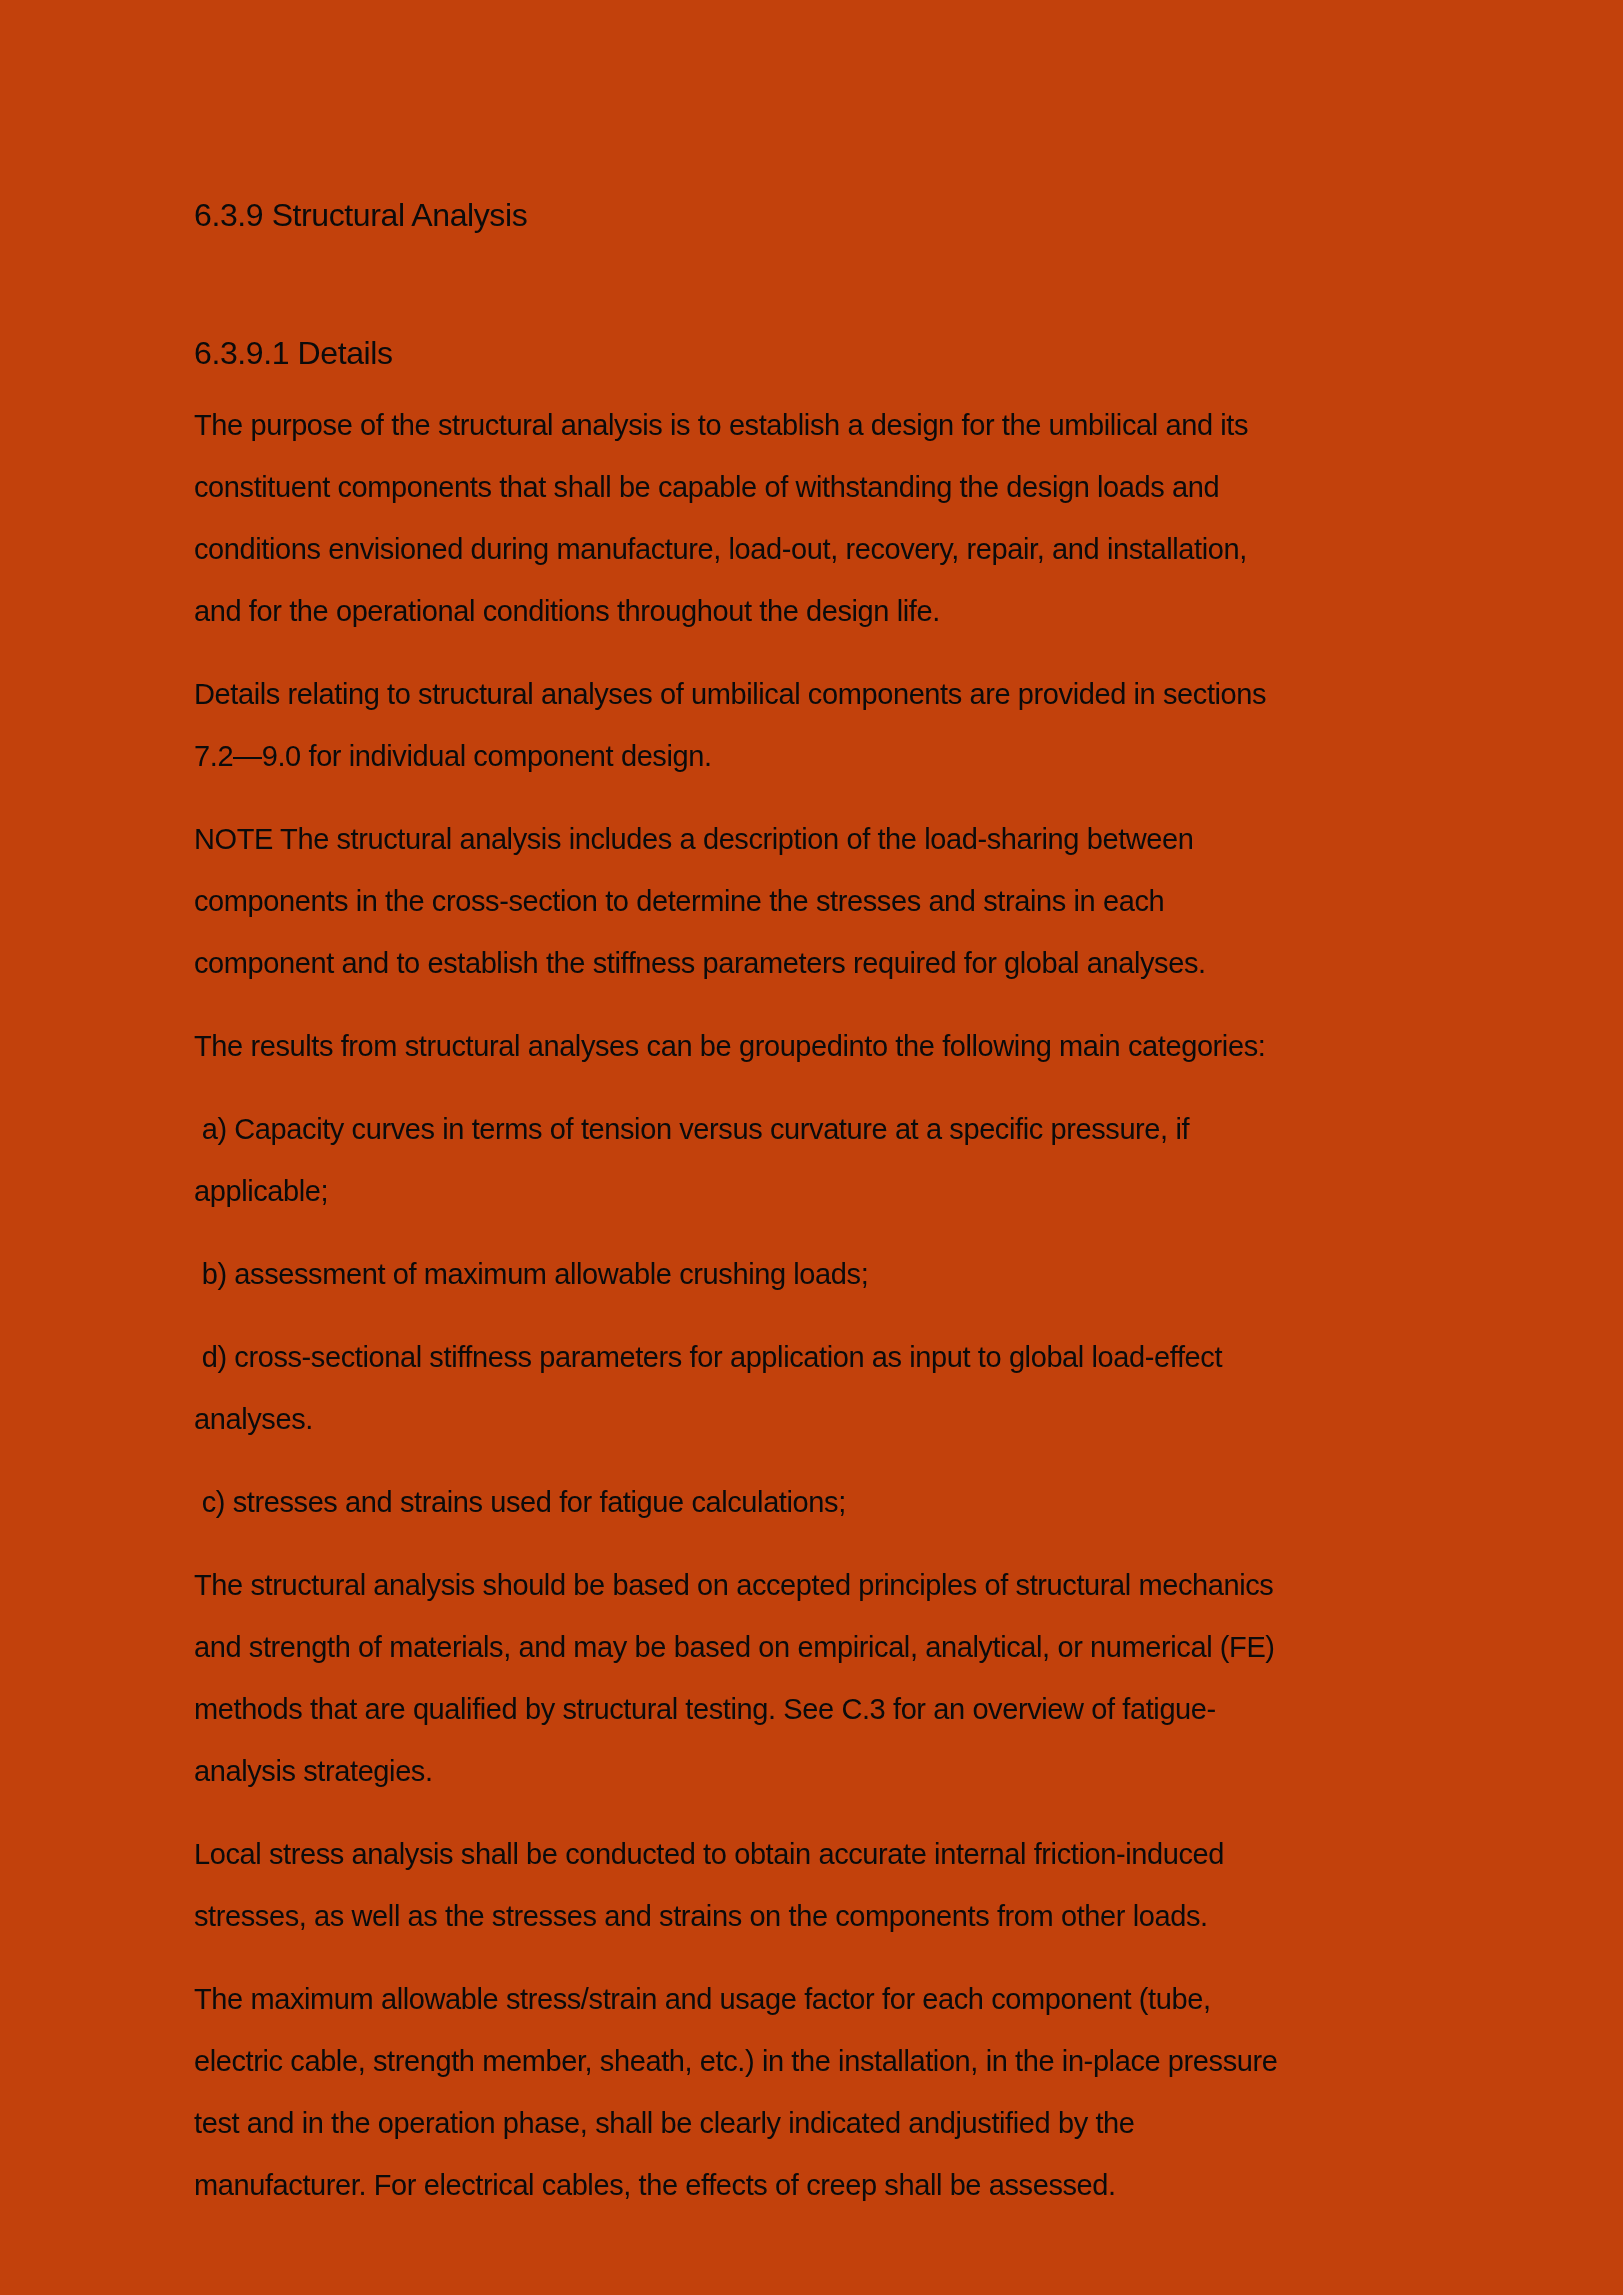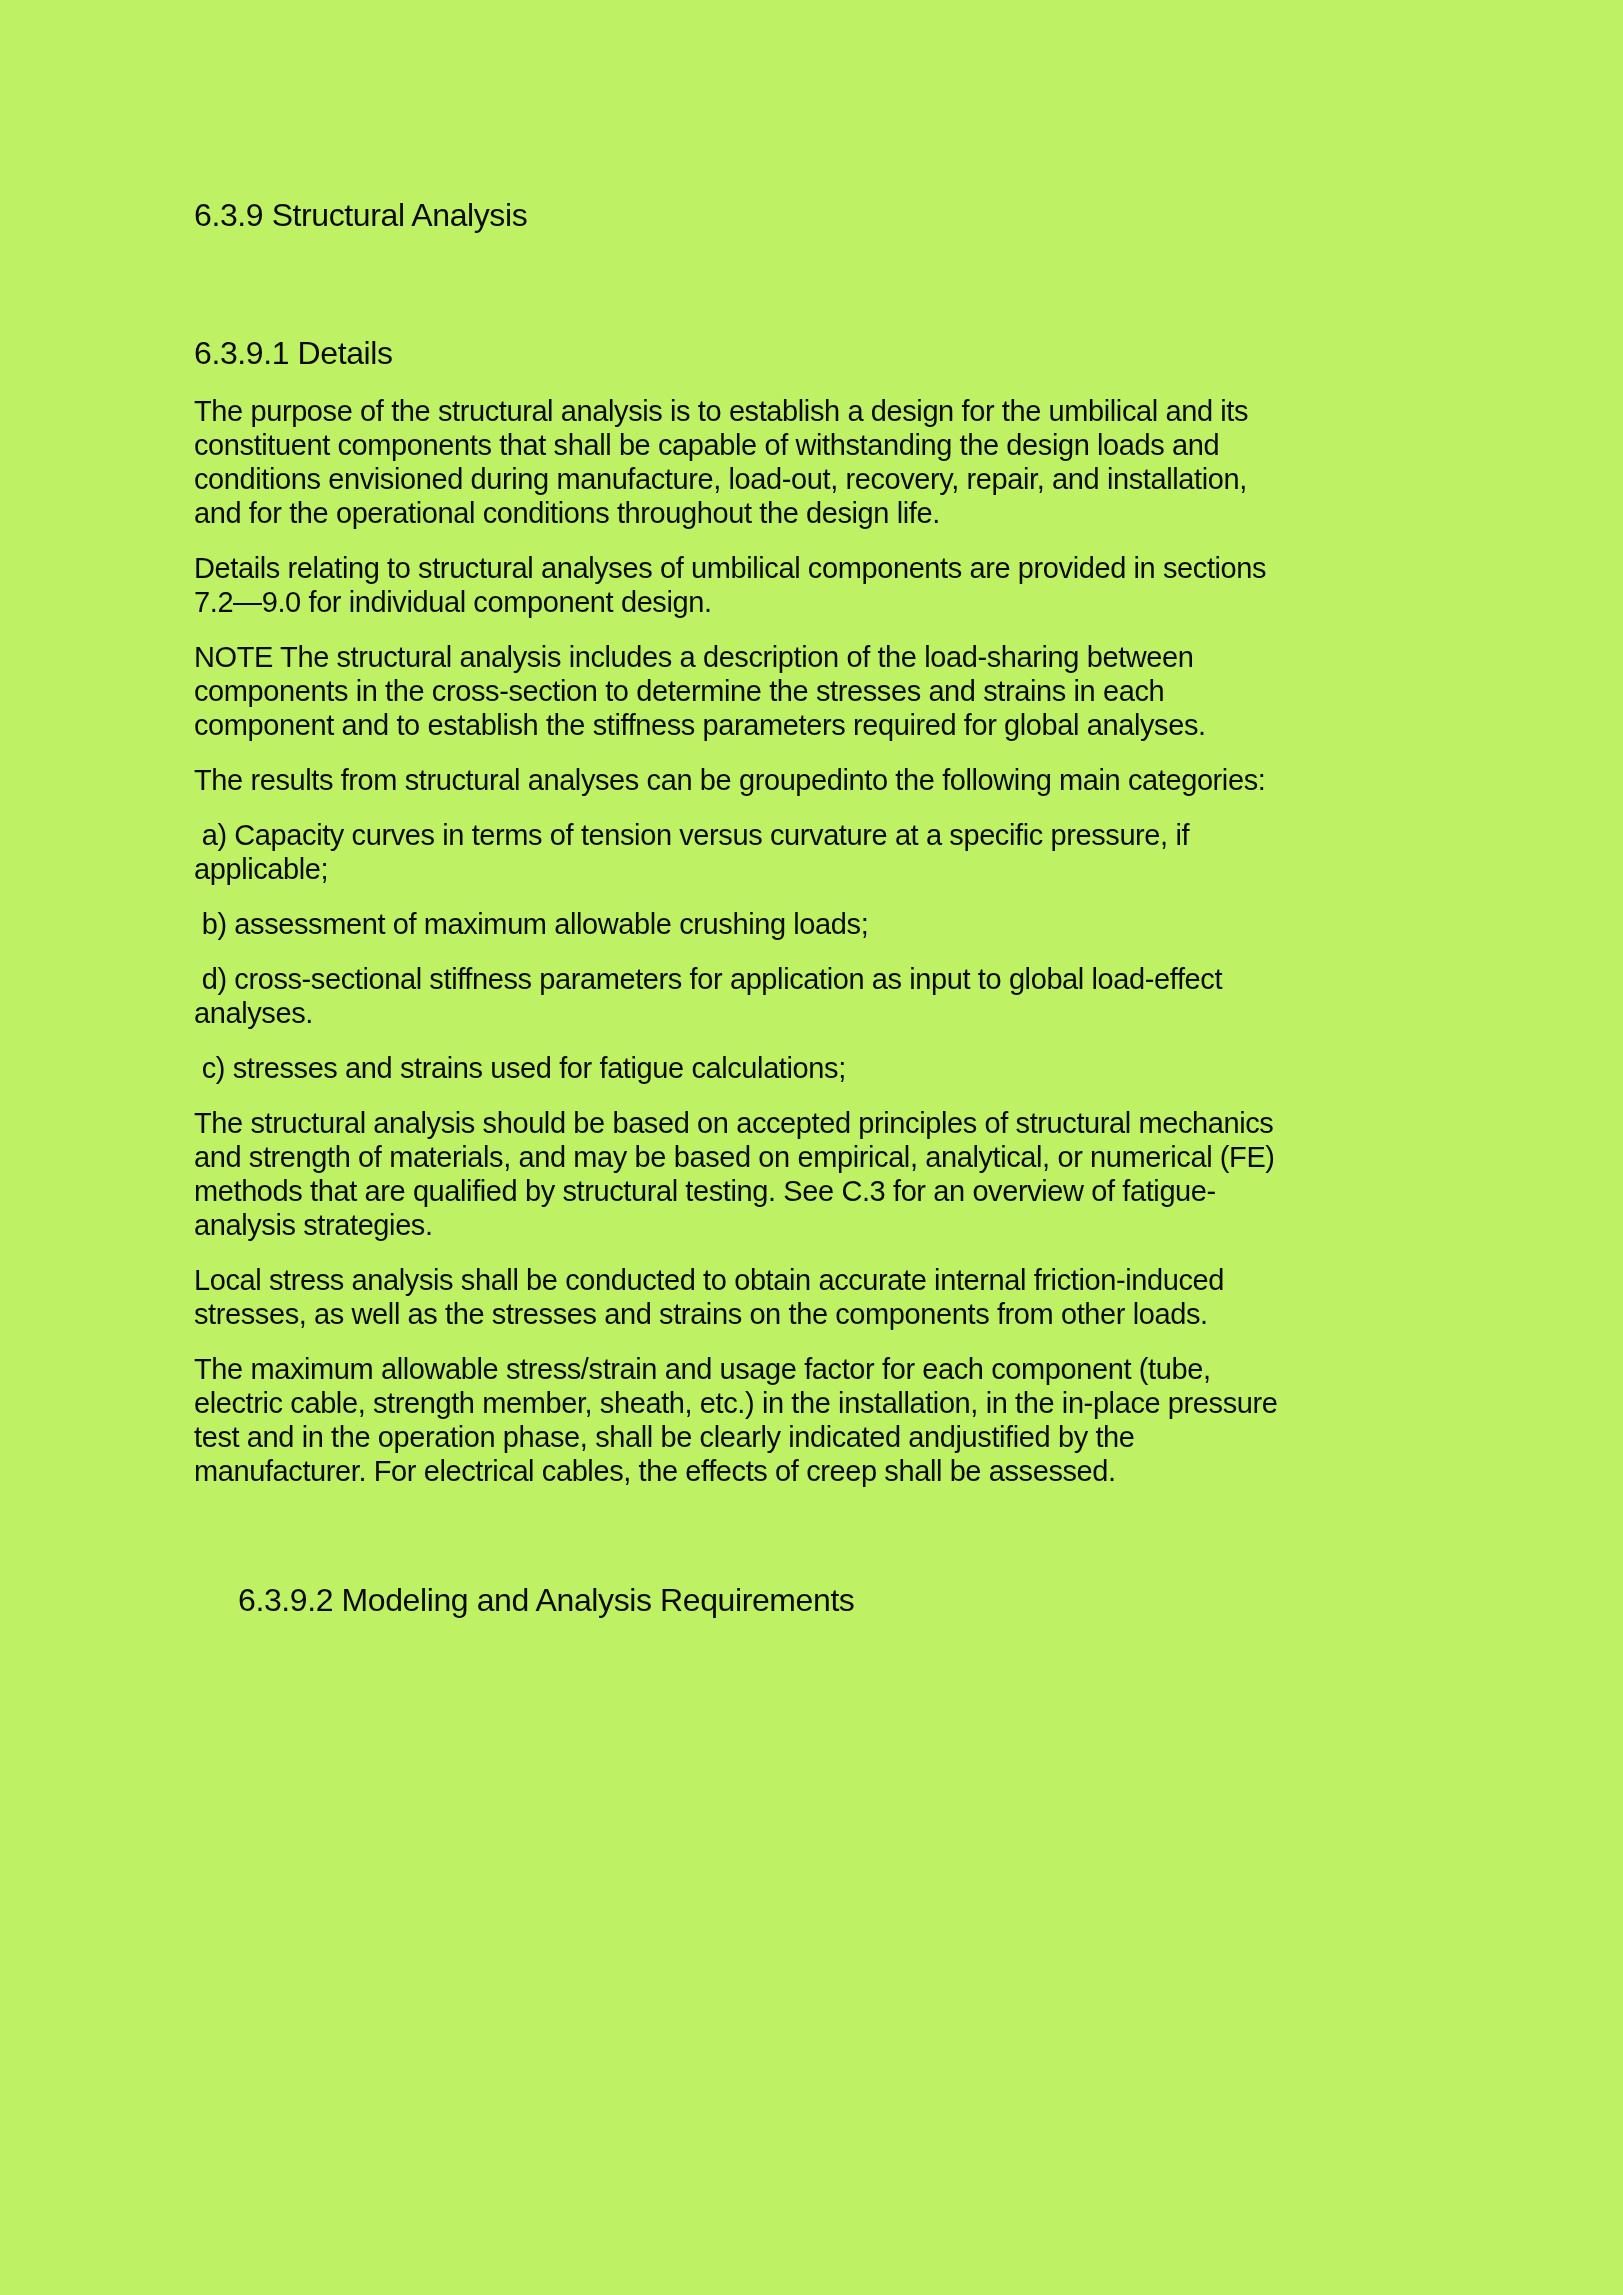--- a/index.html
+++ b/index.html
@@ -12,7 +12,7 @@
     width: 1623px;
     height: 2295px;
     box-sizing: border-box;
-    background: #bef264;
+    background: #c2410c;
     color: #0b0b0b;
     padding: 192px 36px 0 194px;
     font-family: "Liberation Sans", "DejaVu Sans", sans-serif;

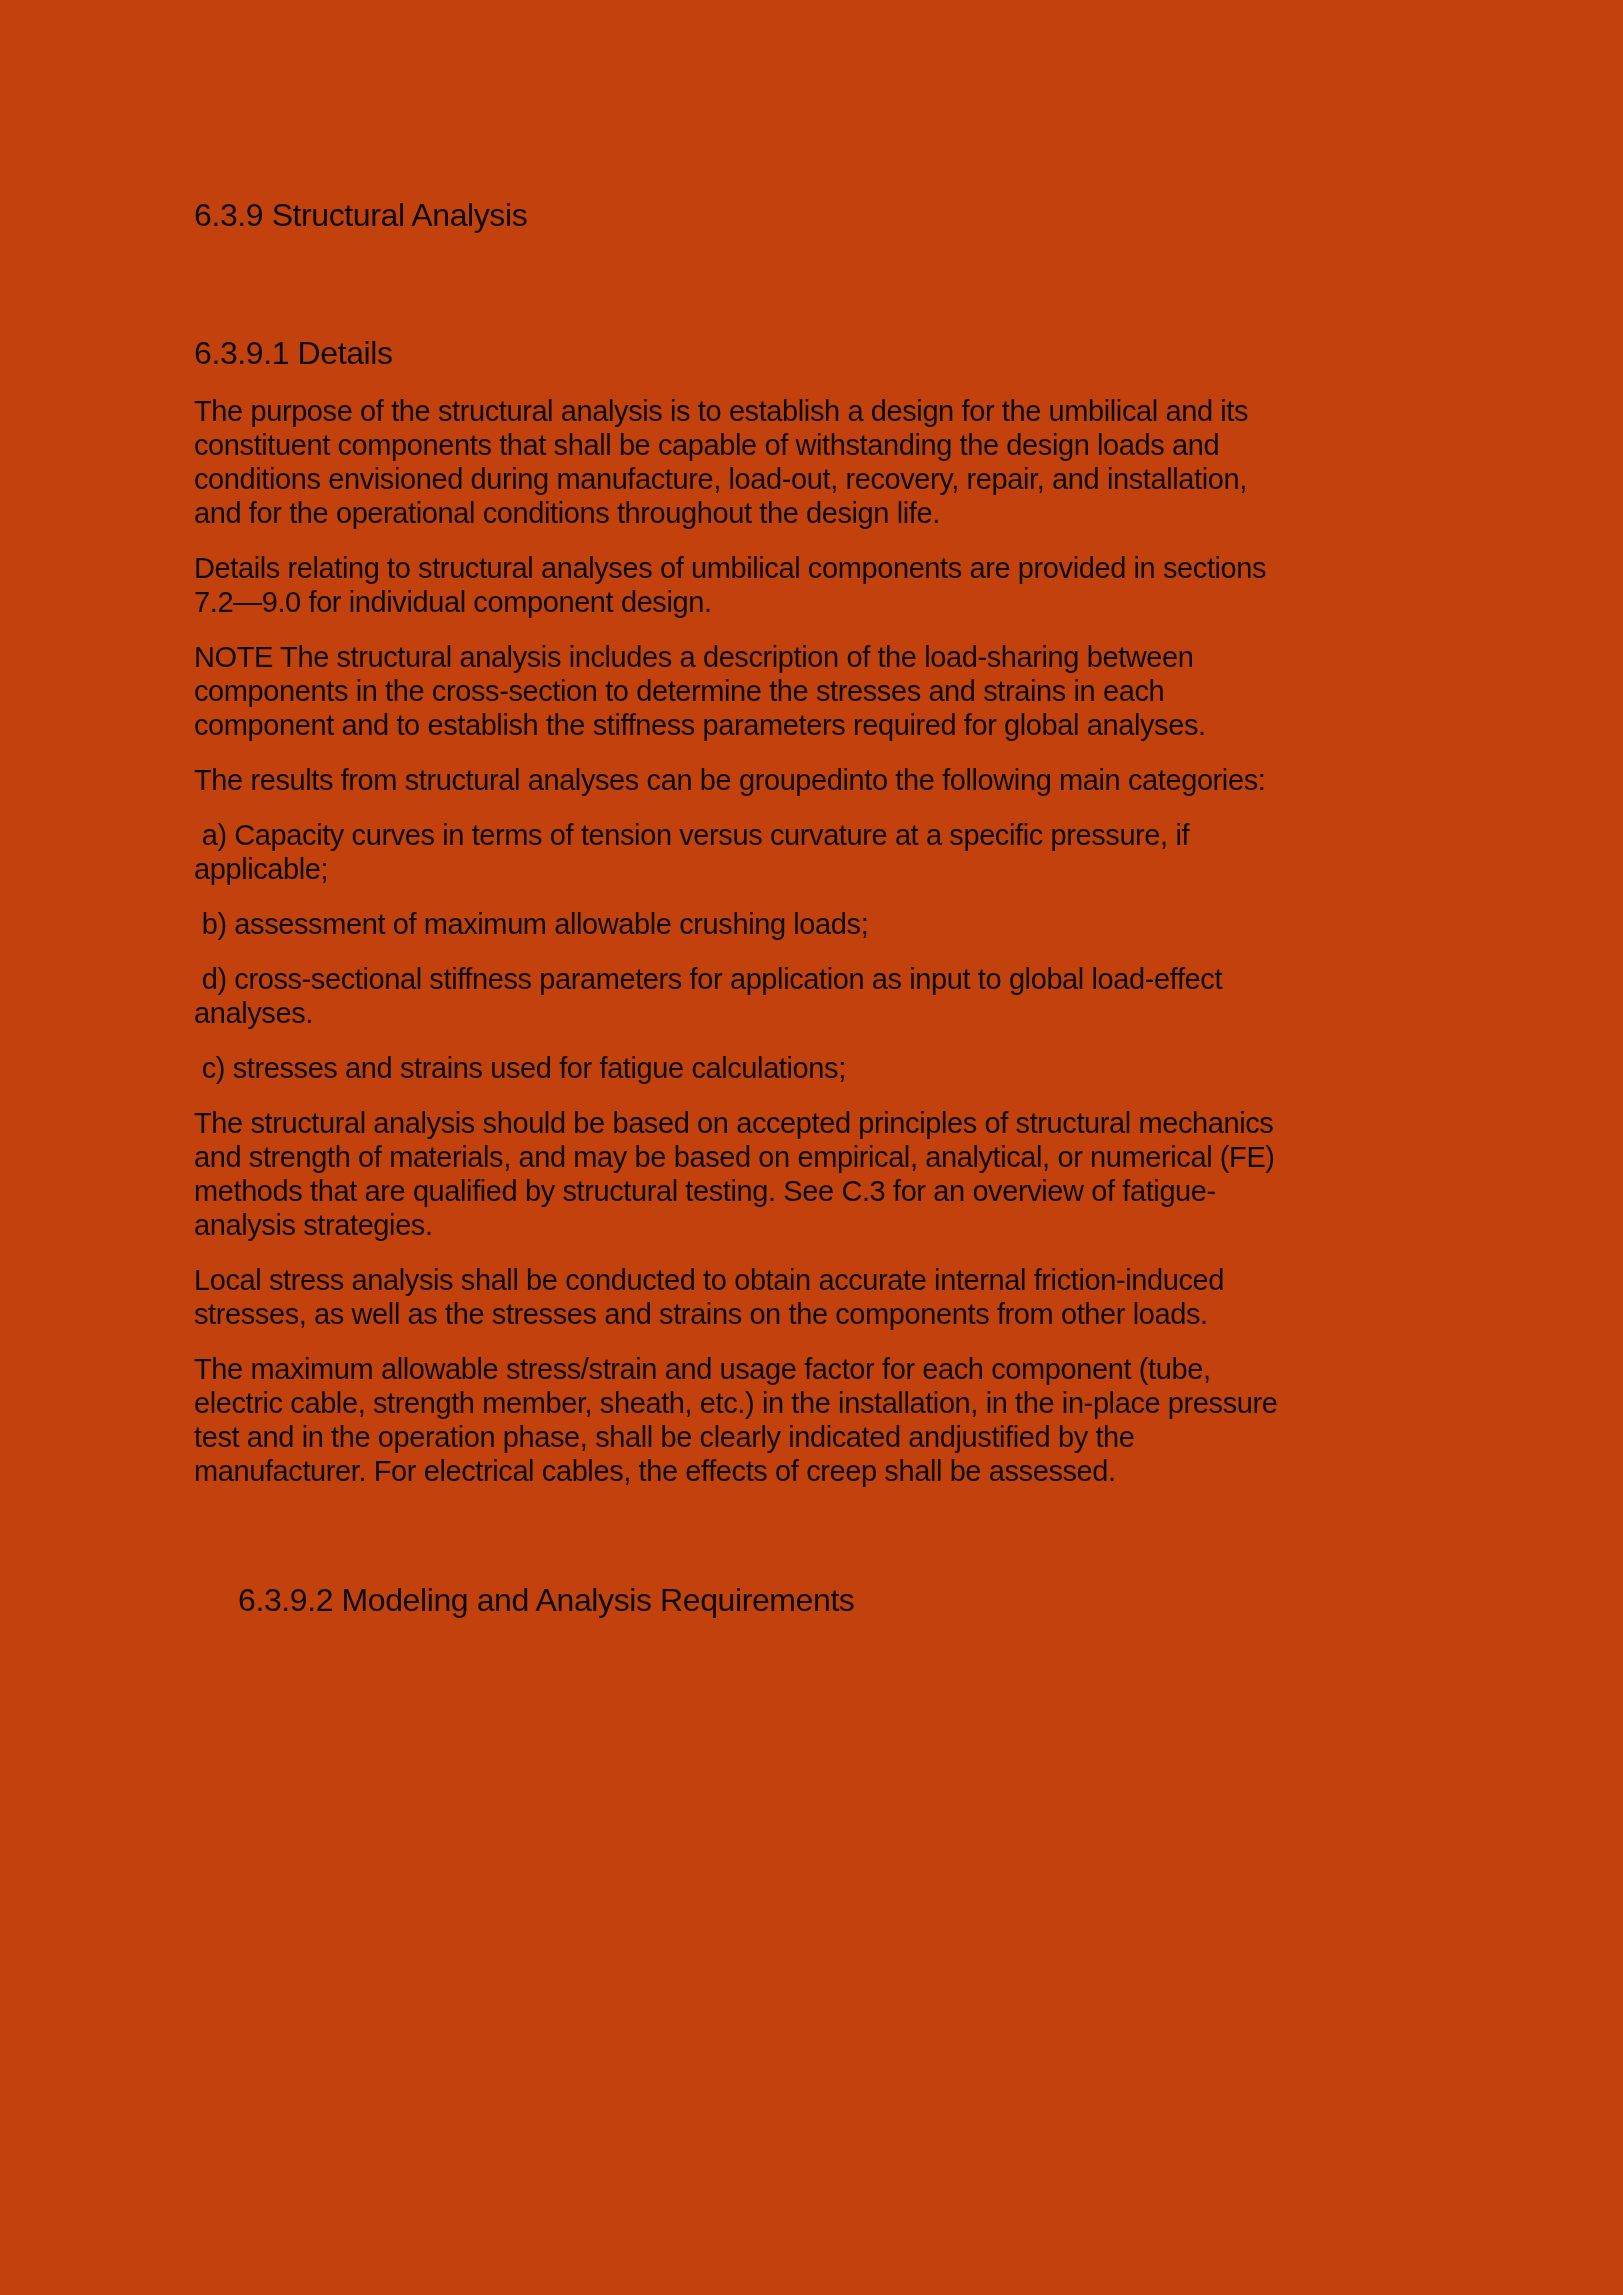--- a/index.html
+++ b/index.html
@@ -24,7 +24,7 @@
   .block {
     white-space: pre-wrap;
     font-size: 29px;
-    line-height: 34px;
+    line-height: 62px;
     letter-spacing: -0.4px;
     font-weight: 400;
     margin: 0 0 21px 0;

